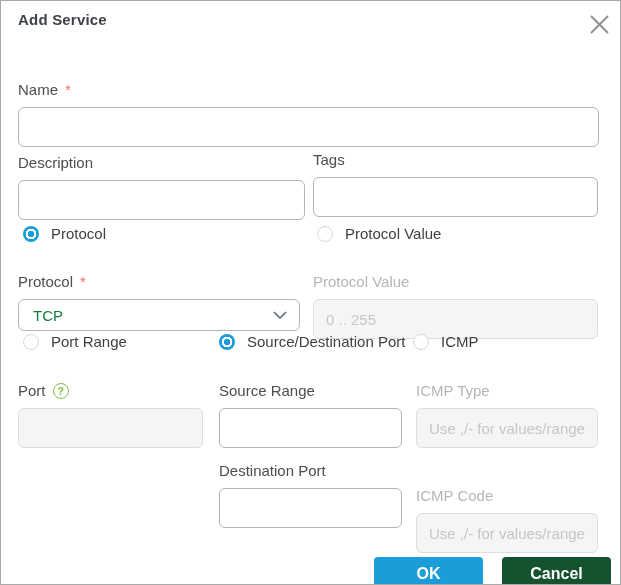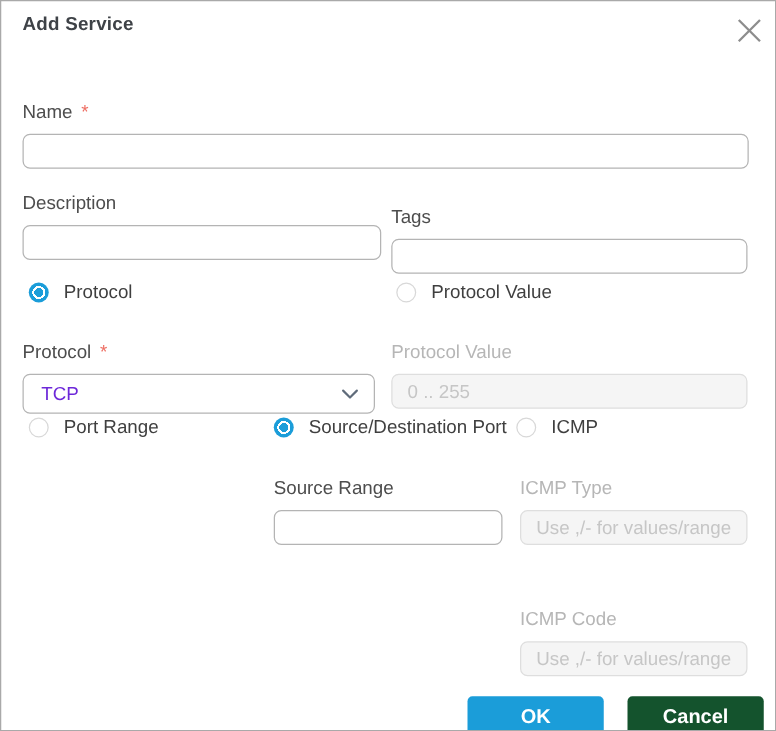--- a/index.html
+++ b/index.html
@@ -90,7 +90,7 @@
     <input class="inp" type="text" value="" style="">
   </div>
 
-  <div class="group" style="left:312px; top:148px; width:285px;">
+  <div class="group" style="left:312px; top:134px; width:285px;">
     <div class="lbl">
       <span>Tags</span>
     </div>

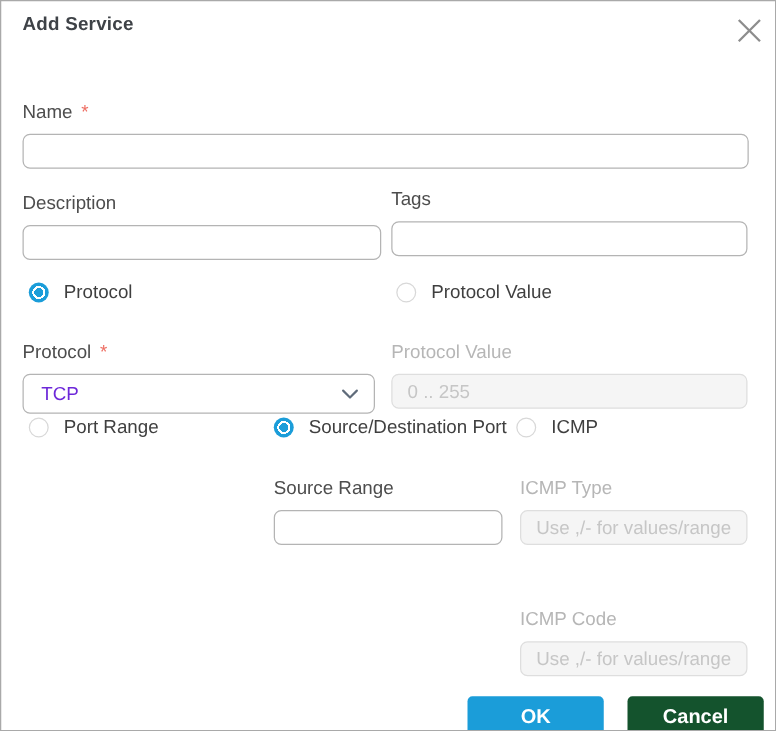--- a/index.html
+++ b/index.html
@@ -36,7 +36,7 @@
     display:flex; align-items:center; justify-content:space-between;
     padding:0 12px 0 14px; cursor:pointer;
   }
-  .select .val { font-size:15px; color:#6d28d9; }
+  .select .val { font-size:15px; color:#15803d; }
   .radio-item { position:absolute; display:flex; align-items:center; gap:12px; cursor:pointer; }
   .rb {
     width:16px; height:16px; border-radius:50%; box-sizing:border-box;

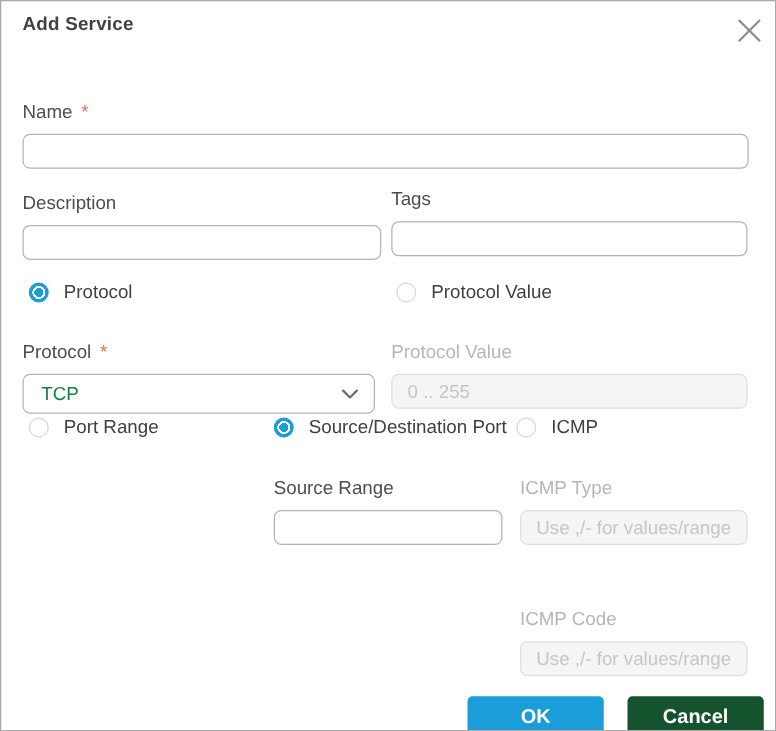--- a/index.html
+++ b/index.html
@@ -23,7 +23,7 @@
   .lbl .req { color:#ee6e63; font-size:15px; }
   .lbl.dis { color:#b6b6b6; }
   .inp {
-    box-sizing:border-box; display:block; width:100%; height:28px;
+    box-sizing:border-box; display:block; width:100%; height:40px;
     border:1px solid #b4b4b4; border-radius:6px; background:#fff;
     font-family:"Liberation Sans", sans-serif; font-size:15px; color:#3f4d5e;
     padding:0 12px; outline:none;

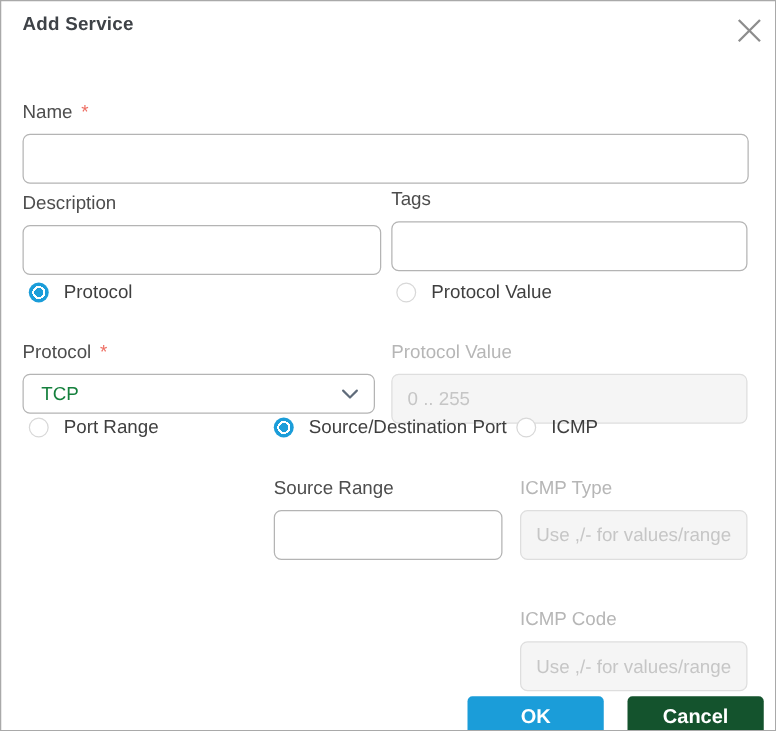--- a/index.html
+++ b/index.html
@@ -139,6 +139,13 @@
     <span class="rlbl">ICMP</span>
   </div>
 
+  <div class="group" style="left:17px; top:365px; width:185px;">
+    <div class="lbl">
+      <span>Port</span>
+      <span class="help">?</span>
+    </div>
+    <input class="inp" type="text" disabled="" style="">
+  </div>
 
   <div class="group" style="left:218px; top:365px; width:183px;">
     <div class="lbl">

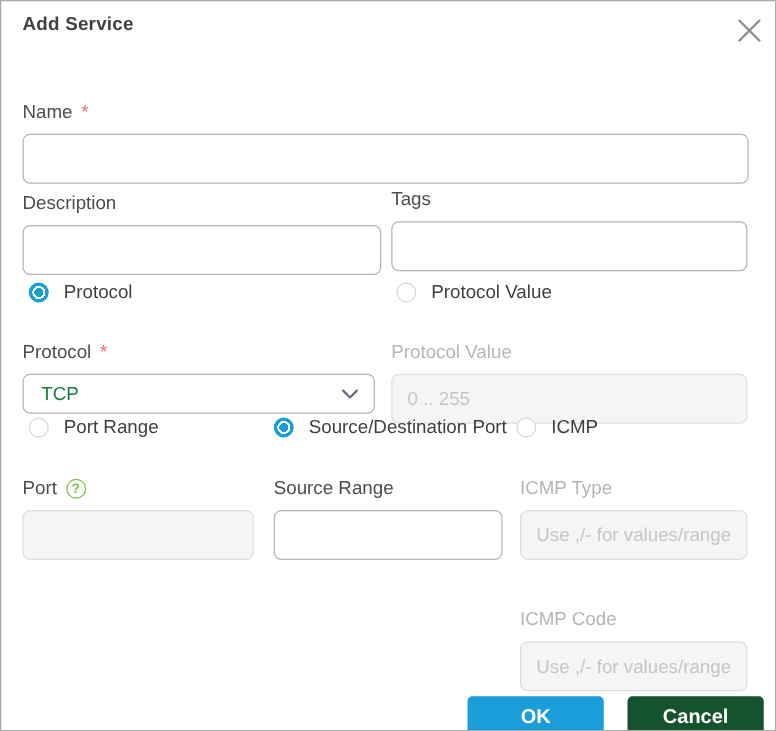--- a/index.html
+++ b/index.html
@@ -161,6 +161,12 @@
     <input class="inp" type="text" disabled="" placeholder="Use ,/- for values/ranges" style="">
   </div>
 
+  <div class="group" style="left:218px; top:445px; width:183px;">
+    <div class="lbl">
+      <span>Destination Port</span>
+    </div>
+    <input class="inp" type="text" value="" style="">
+  </div>
 
   <div class="group" style="left:415px; top:470px; width:182px;">
     <div class="lbl dis">

